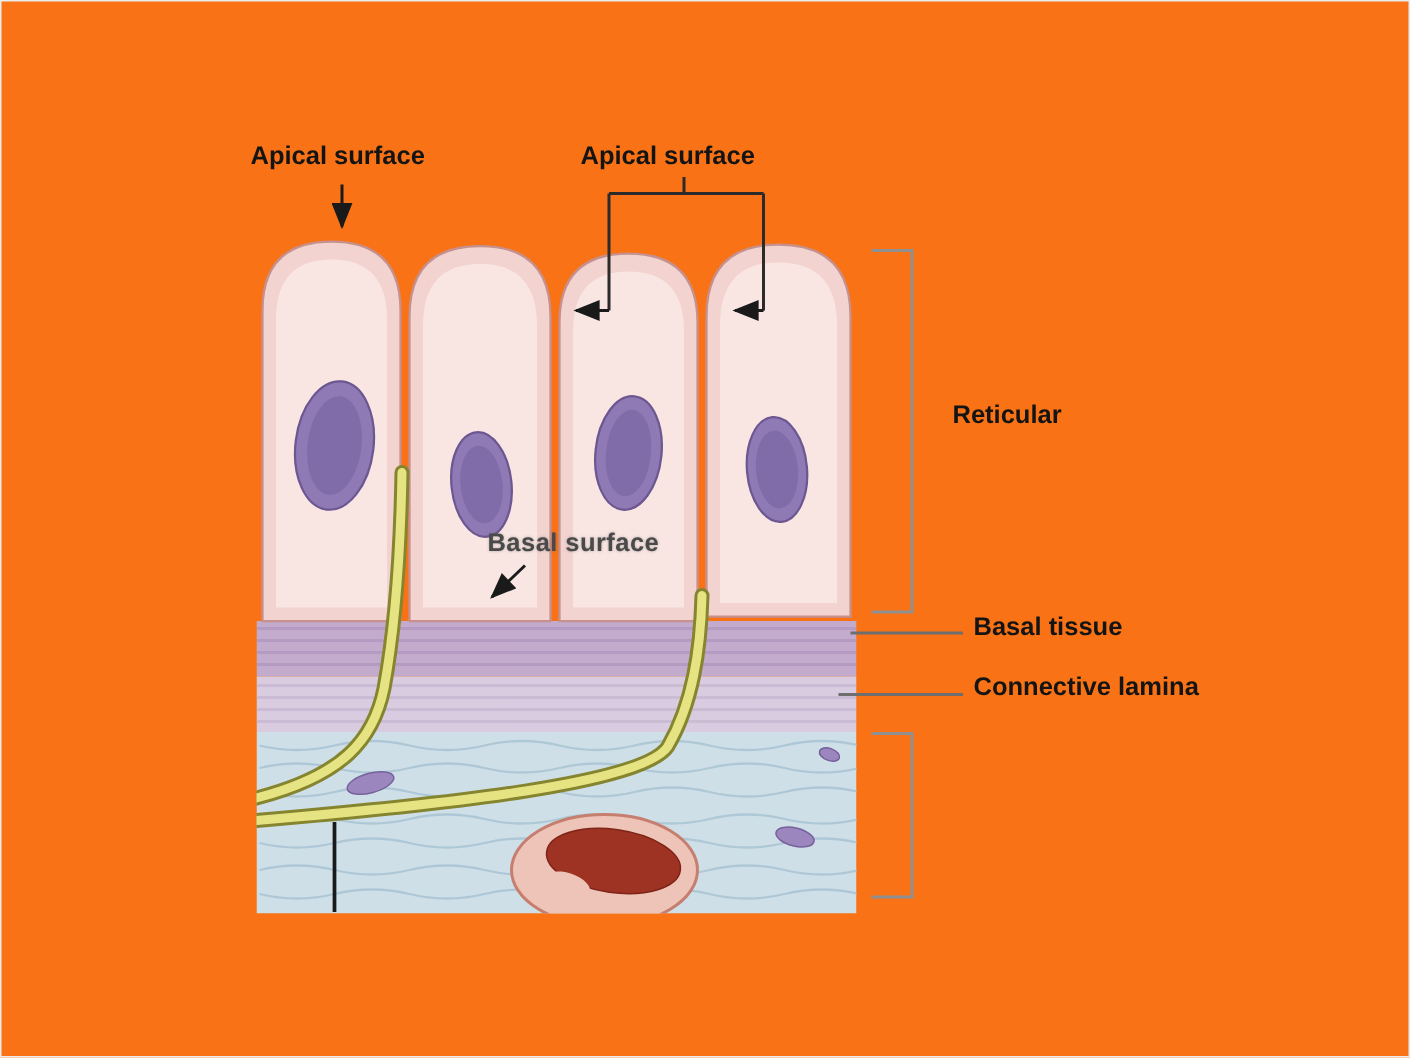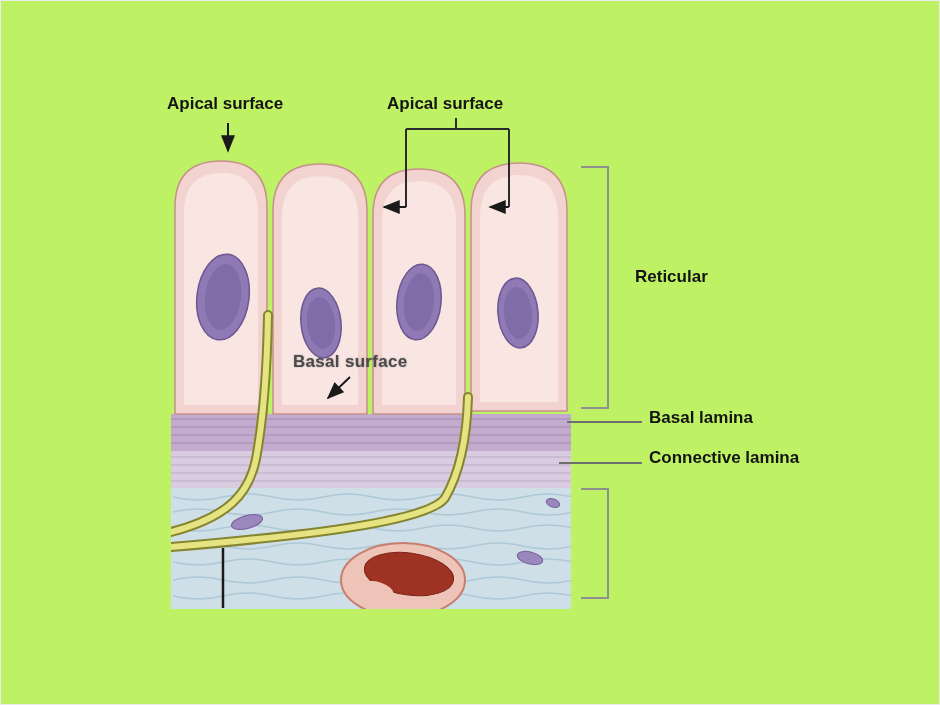--- a/index.html
+++ b/index.html
@@ -5,7 +5,7 @@
   * { margin:0; padding:0; box-sizing:border-box; }
   html,body { width:940px; height:705px; background:#ffffff;
               font-family:"Liberation Sans", sans-serif; }
-  .page { position:relative; width:940px; height:705px; background:#bef264;
+  .page { position:relative; width:940px; height:705px; background:#f97316;
           overflow:hidden; border:1px solid #ececec; }
   svg.art { position:absolute; left:0; top:0; }
   .lbl { position:absolute; font-size:17px; font-weight:600; color:#141414;

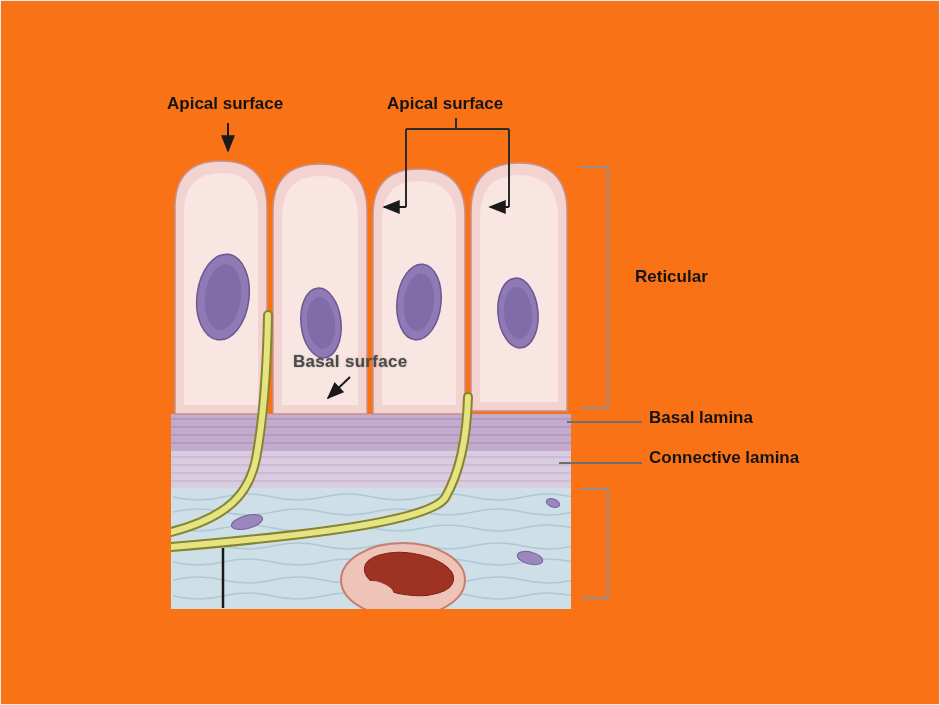--- a/index.html
+++ b/index.html
@@ -11,7 +11,7 @@
   .lbl { position:absolute; font-size:17px; font-weight:600; color:#141414;
          white-space:nowrap; line-height:1.15; }
   .lbl.embedded { color:#4a4a4a; font-weight:700; letter-spacing:.3px;
-                  text-shadow:0 0 2px rgba(90,90,90,.45); }
+                  text-shadow:0 0 2px rgba(90,90,90,.45);margin-left:32px; }
 </style>
 </head>
 <body>

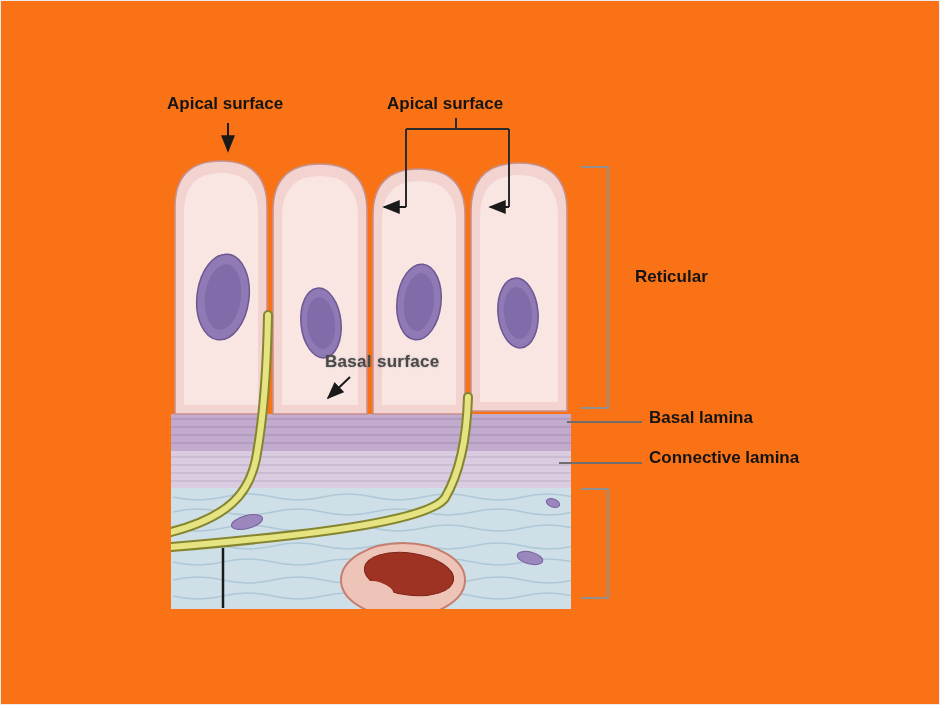--- a/index.html
+++ b/index.html
@@ -119,7 +119,7 @@
   <div class="lbl" style="left:386px; top:93px;">Apical surface</div>
   <div class="lbl embedded" style="left:292px; top:351px;">Basal surface</div>
   <div class="lbl" style="left:634px; top:266px;">Reticular</div>
-  <div class="lbl" style="left:648px; top:407px;">Basal lamina</div>
+  <div class="lbl" style="left:648px; top:407px;">Basal tissue</div>
   <div class="lbl" style="left:648px; top:447px;">Connective lamina</div>
 
 </div>

